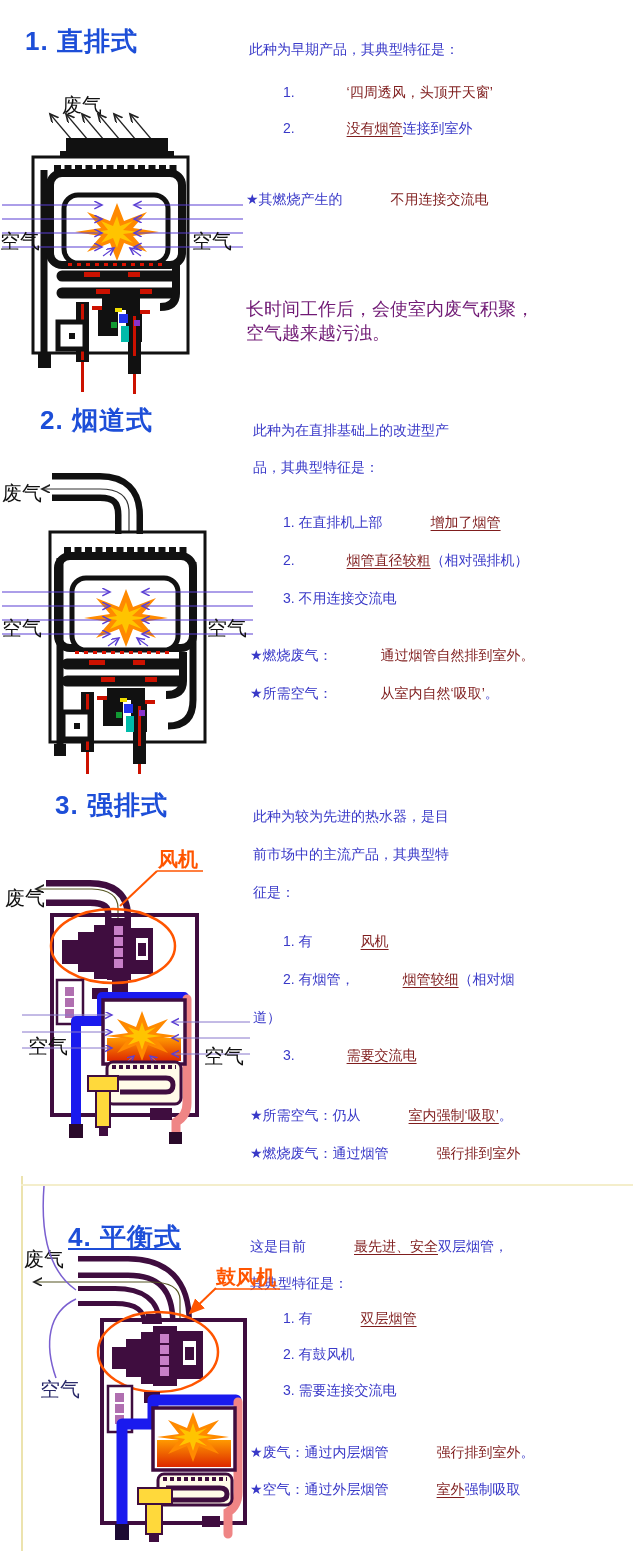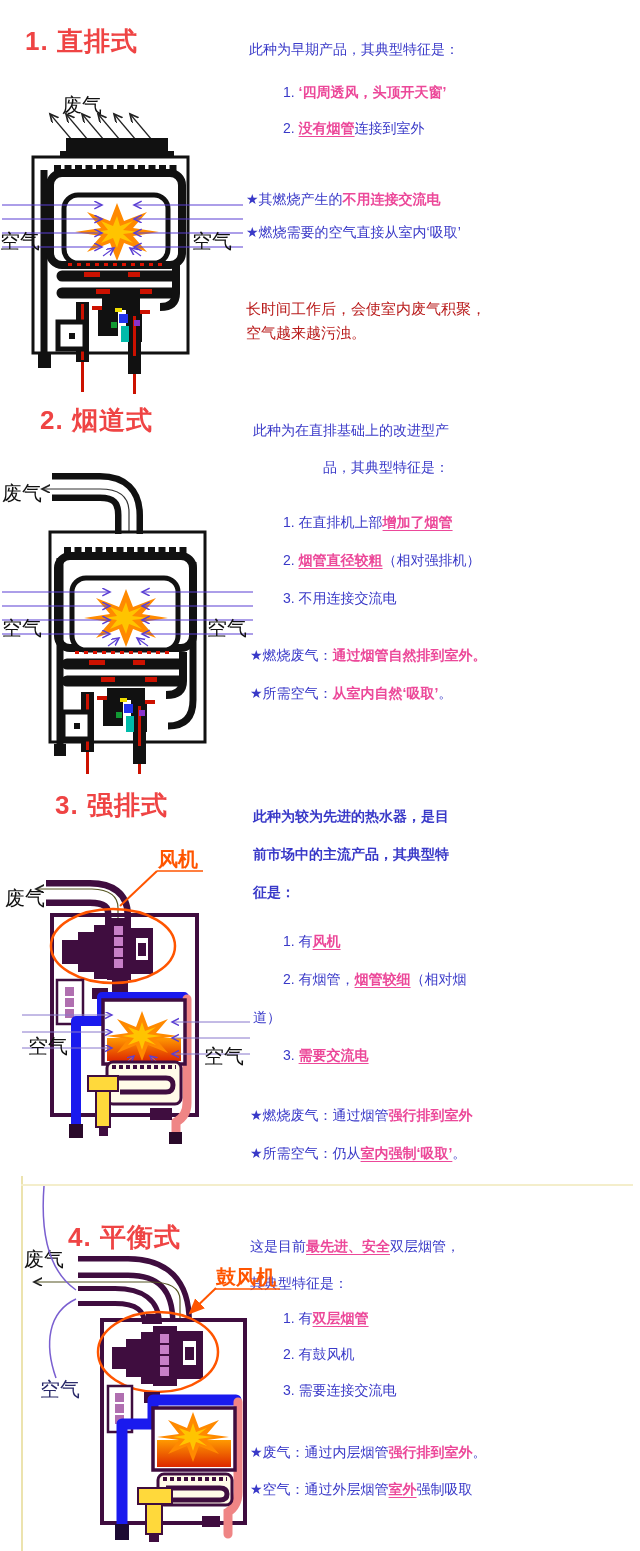--- a/index.html
+++ b/index.html
@@ -8,7 +8,7 @@
     font-family:"Liberation Sans","DejaVu Sans",sans-serif;overflow:hidden;
   }
   .abs{position:absolute;}
-  .title{font-size:26px;font-weight:bold;color:#ef4444;letter-spacing:1px;white-space:nowrap;}
+  .title{font-size:26px;font-weight:bold;color:#1d4ed8;letter-spacing:1px;white-space:nowrap;}
   .txt{font-size:14px;color:#3939c8;white-space:nowrap;}
   .lh37 div{line-height:37px;}
   .lh38 div{line-height:38px;}

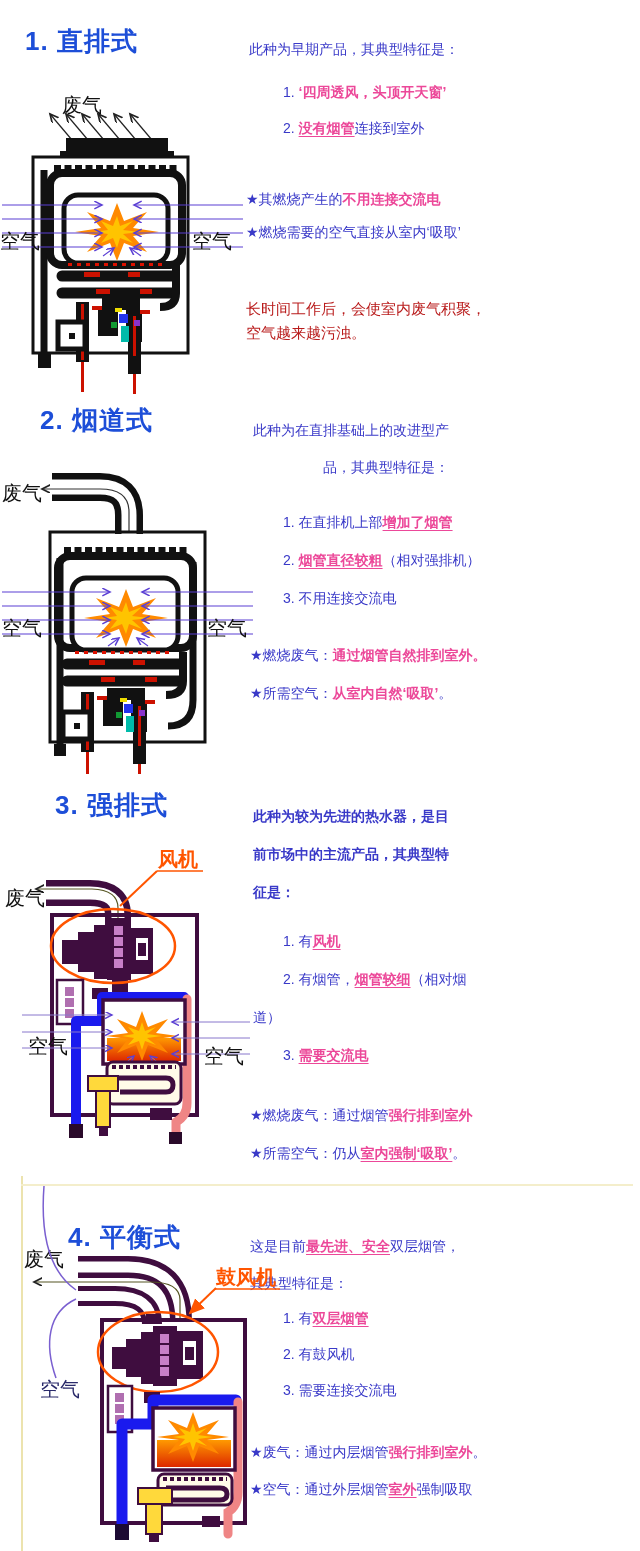--- a/index.html
+++ b/index.html
@@ -16,7 +16,7 @@
   .lh33 div{line-height:33px;}
   .note{font-size:15px;color:#b91c1c;white-space:nowrap;}
   .note div{line-height:24px;}
-  .b{font-weight:bold;color:#ec4899;}
+  .b{font-weight:normal;color:#7f1d1d;margin-left:48px;}
   .u{text-decoration:underline;text-underline-offset:3px;}
   .ind{padding-left:30px;}
   svg{position:absolute;}

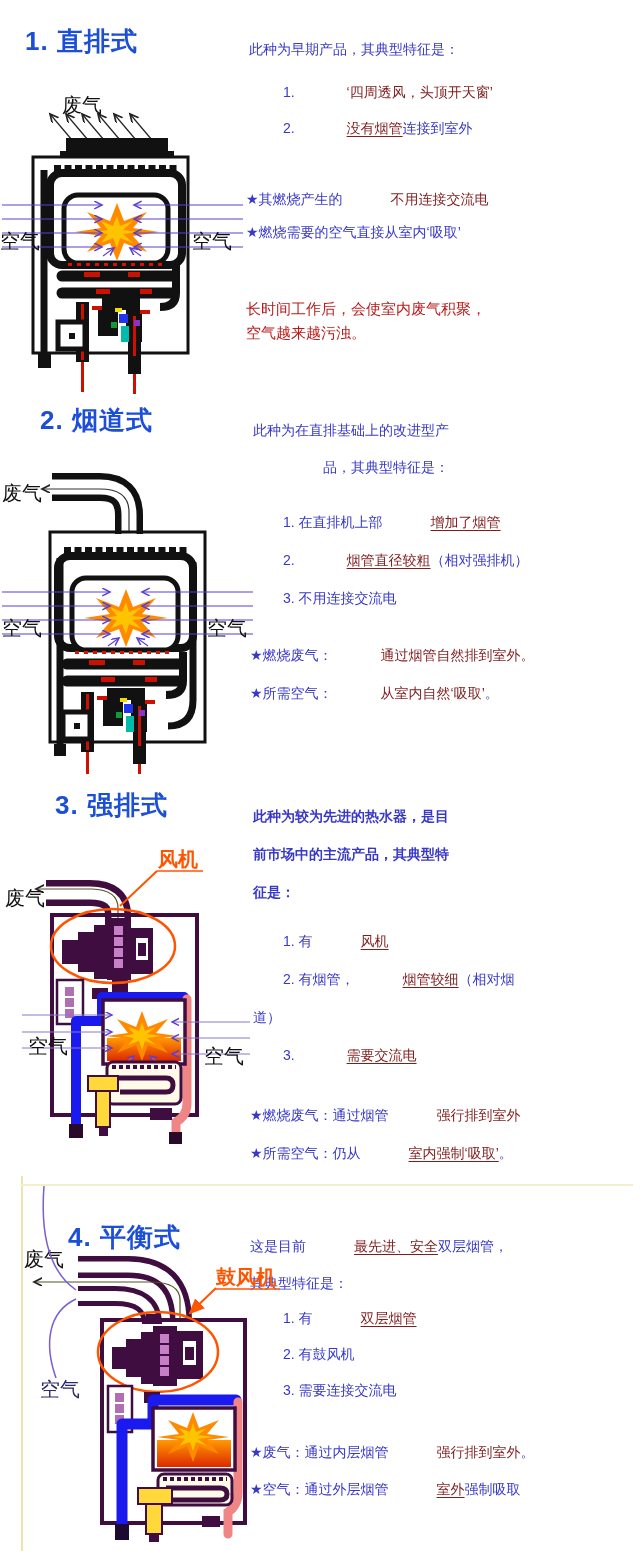--- a/index.html
+++ b/index.html
@@ -41,7 +41,6 @@
   </div>
 <div class="abs txt lh33" style="left:246px;top:183px;">
     <div><span>★其燃烧产生的</span><span class="b">不用连接交流电</span></div>
-    <div><span>★燃烧需要的空气直接从室内‘吸取’</span></div>
   </div>
 <div class="abs note" style="left:246px;top:297px;">
     <div><span>长时间工作后，会使室内废气积聚，</span></div>

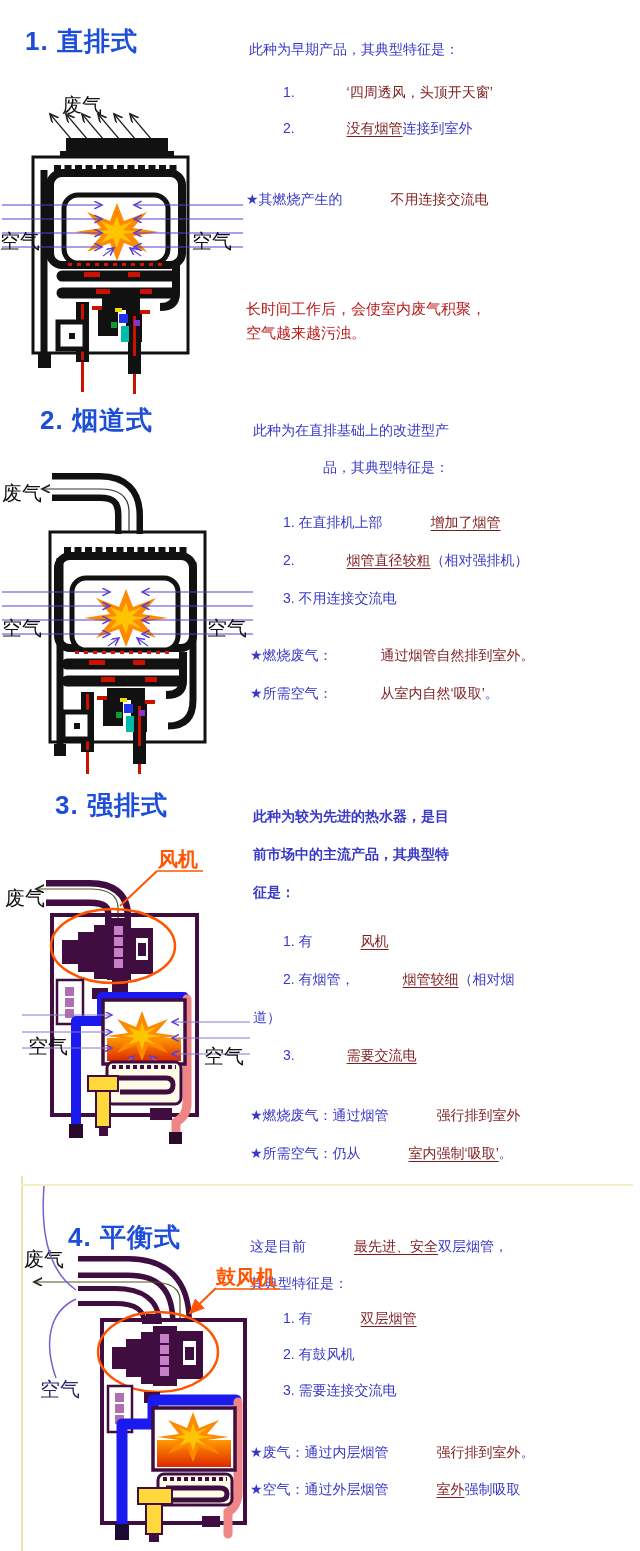--- a/index.html
+++ b/index.html
@@ -14,7 +14,7 @@
   .lh38 div{line-height:38px;}
   .lh36 div{line-height:36px;}
   .lh33 div{line-height:33px;}
-  .note{font-size:15px;color:#b91c1c;white-space:nowrap;}
+  .note{font-size:18px;color:#701a75;white-space:nowrap;}
   .note div{line-height:24px;}
   .b{font-weight:normal;color:#7f1d1d;margin-left:48px;}
   .u{text-decoration:underline;text-underline-offset:3px;}

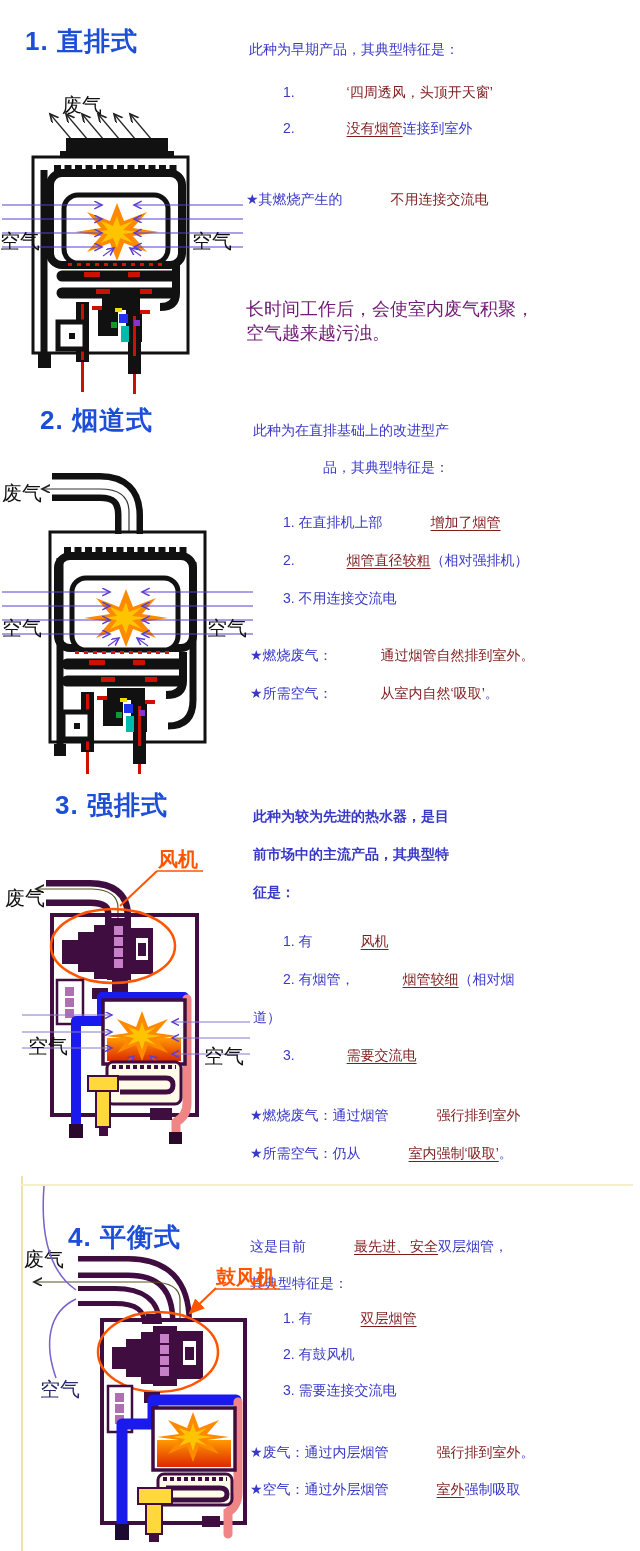--- a/index.html
+++ b/index.html
@@ -161,7 +161,7 @@
 </svg>
 
 <div class="abs title" style="left:40px;top:403px;">2. 烟道式</div>
-<div class="abs txt lh37" style="left:253px;top:412px;text-align:right;">
+<div class="abs txt lh37" style="left:253px;top:412px;">
     <div><span>此种为在直排基础上的改进型产</span></div>
     <div><span>品，其典型特征是：</span></div>
   </div>

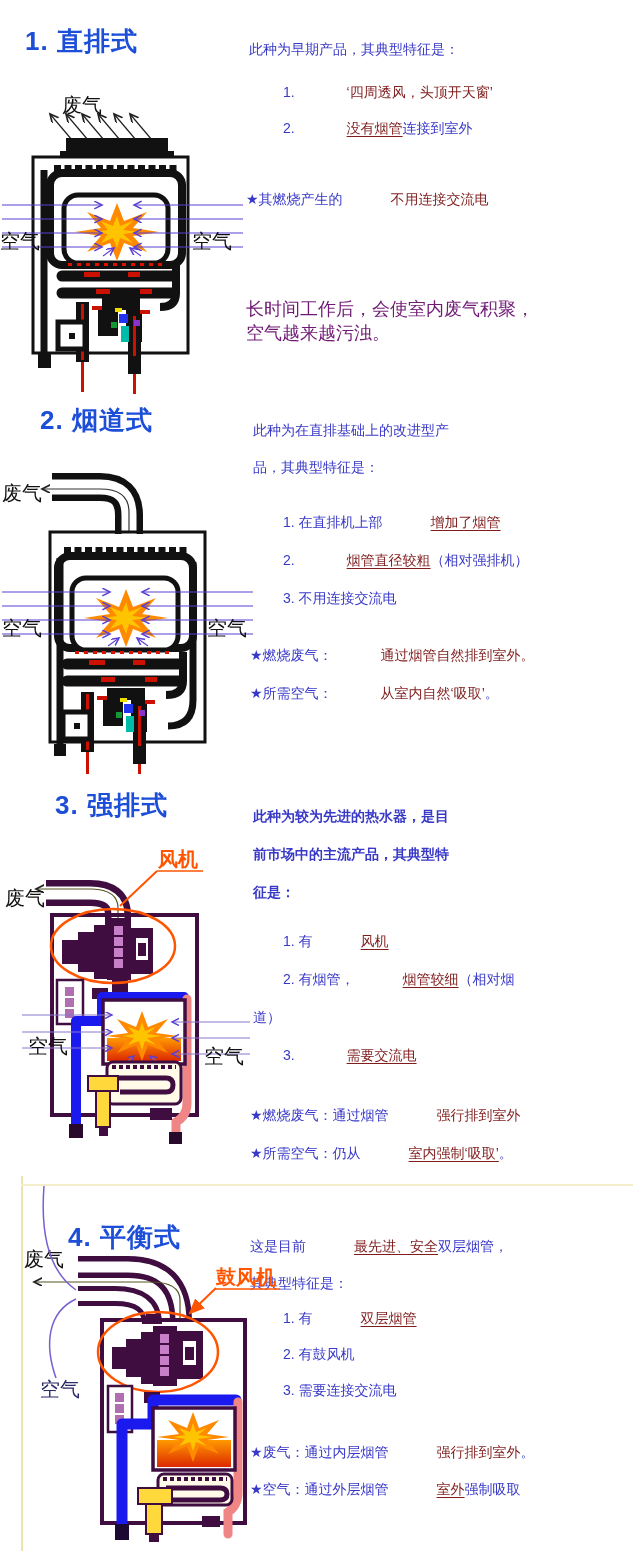--- a/index.html
+++ b/index.html
@@ -265,7 +265,7 @@
 </svg>
 
 <div class="abs title" style="left:55px;top:788px;">3. 强排式</div>
-<div class="abs txt lh38" style="left:253px;top:797px;font-weight:bold;">
+<div class="abs txt lh38" style="left:253px;top:797px;">
     <div><span>此种为较为先进的热水器，是目</span></div>
     <div><span>前市场中的主流产品，其典型特</span></div>
     <div><span>征是：</span></div>

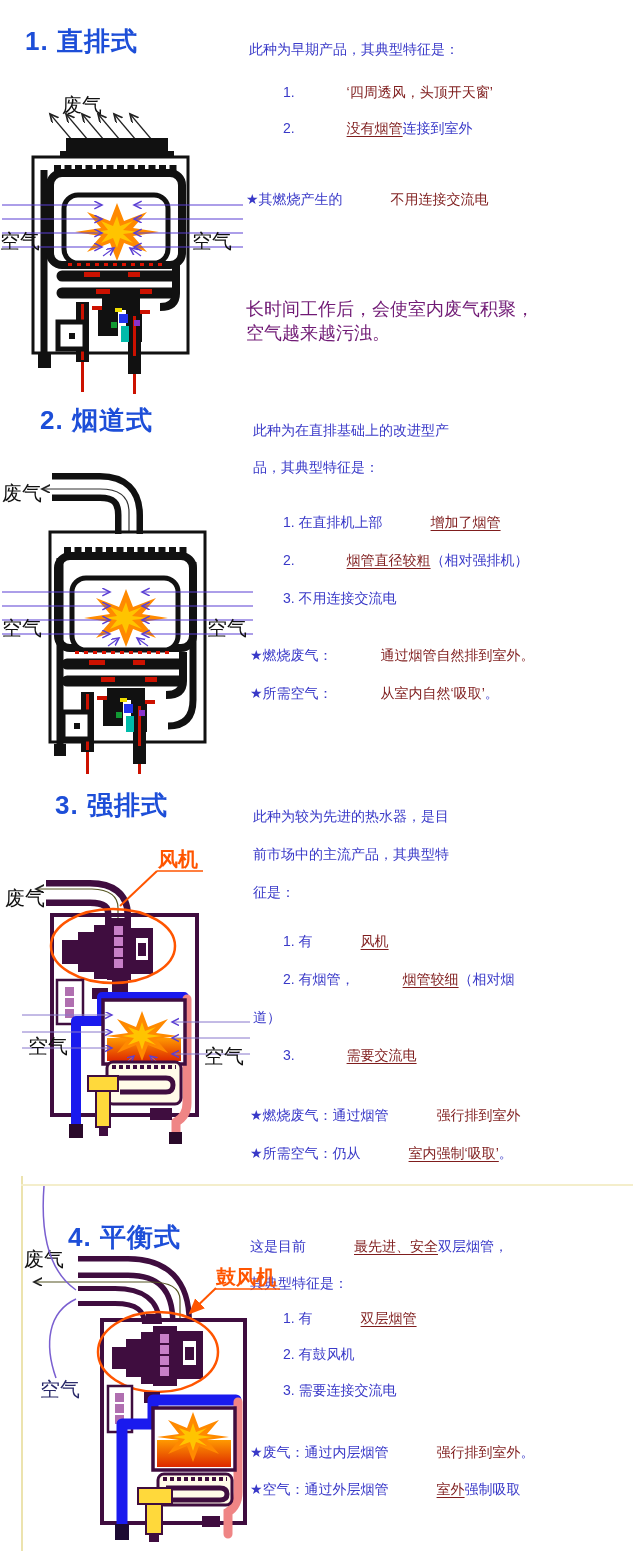--- a/index.html
+++ b/index.html
@@ -277,8 +277,8 @@
     <div class="ind"><span>3. </span><span class="b u">需要交流电</span></div>
   </div>
 <div class="abs txt lh38" style="left:250px;top:1096px;">
+    <div><span>★所需空气：仍从</span><span class="b u">室内强制‘吸取’</span><span>。</span></div>
     <div><span>★燃烧废气：通过烟管</span><span class="b">强行排到室外</span></div>
-    <div><span>★所需空气：仍从</span><span class="b u">室内强制‘吸取’</span><span>。</span></div>
   </div>
 
 <svg style="left:0;top:845px;" width="260" height="320" viewBox="0 845 260 320">

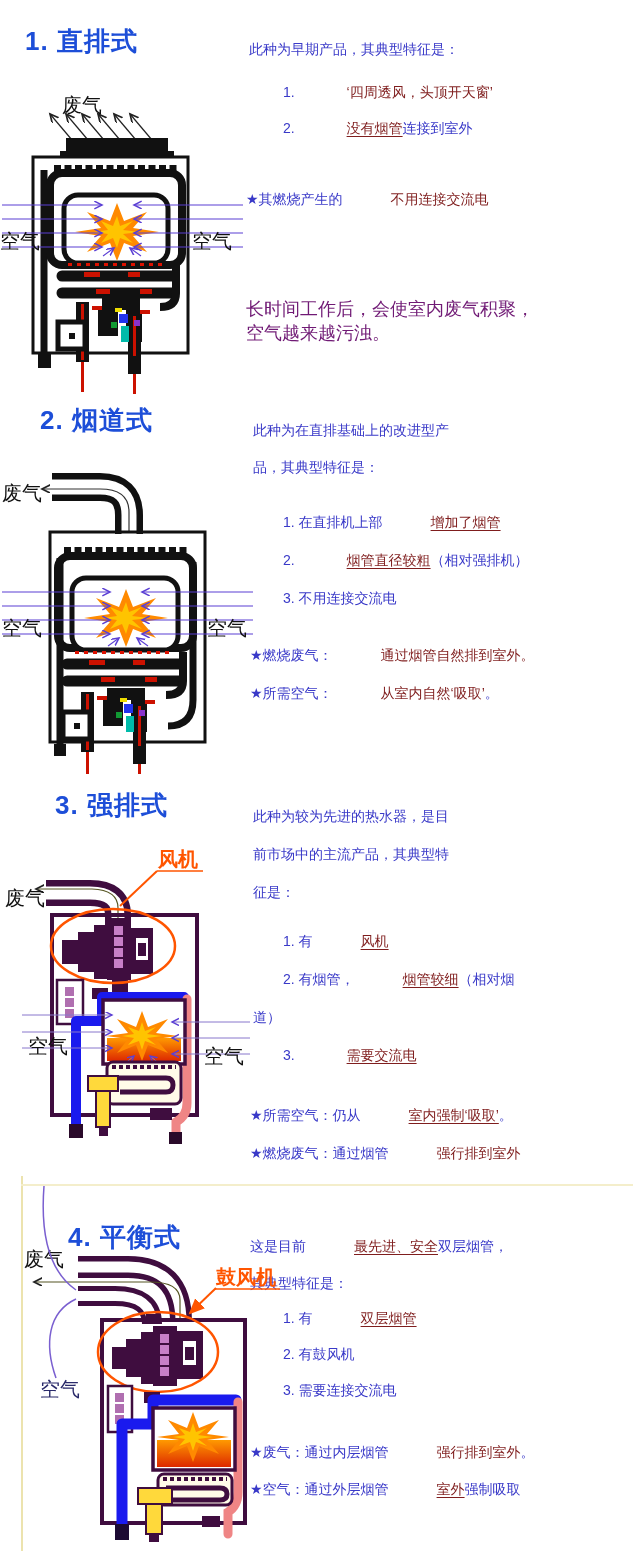--- a/index.html
+++ b/index.html
@@ -362,7 +362,7 @@
 <div class="slide-line" style="left:21px;top:1176px;width:2px;height:375px;"></div>
 <div class="slide-line" style="left:21px;top:1184px;width:612px;height:2px;background:#f4eecb;"></div>
 
-<div class="abs title" style="left:68px;top:1220px;">4. 平衡式</div>
+<div class="abs title" style="left:68px;top:1220px;text-decoration:underline;">4. 平衡式</div>
 <div class="abs txt lh37" style="left:250px;top:1228px;">
     <div><span>这是目前</span><span class="b u">最先进、安全</span><span>双层烟管，</span></div>
     <div><span>其典型特征是：</span></div>

